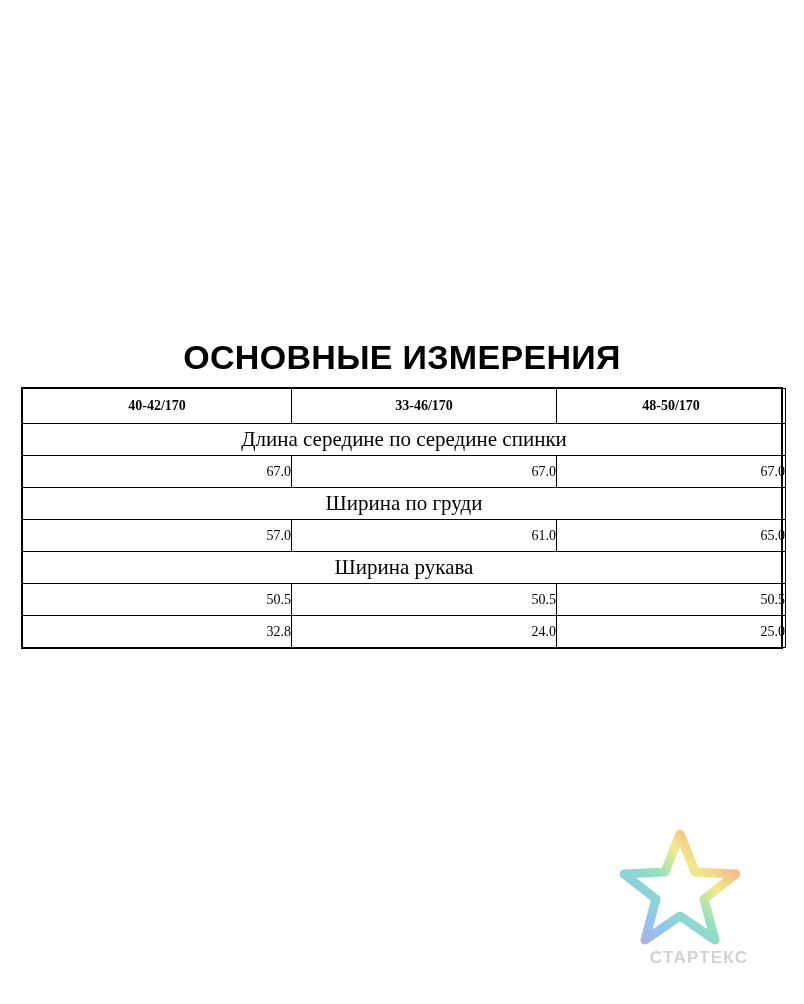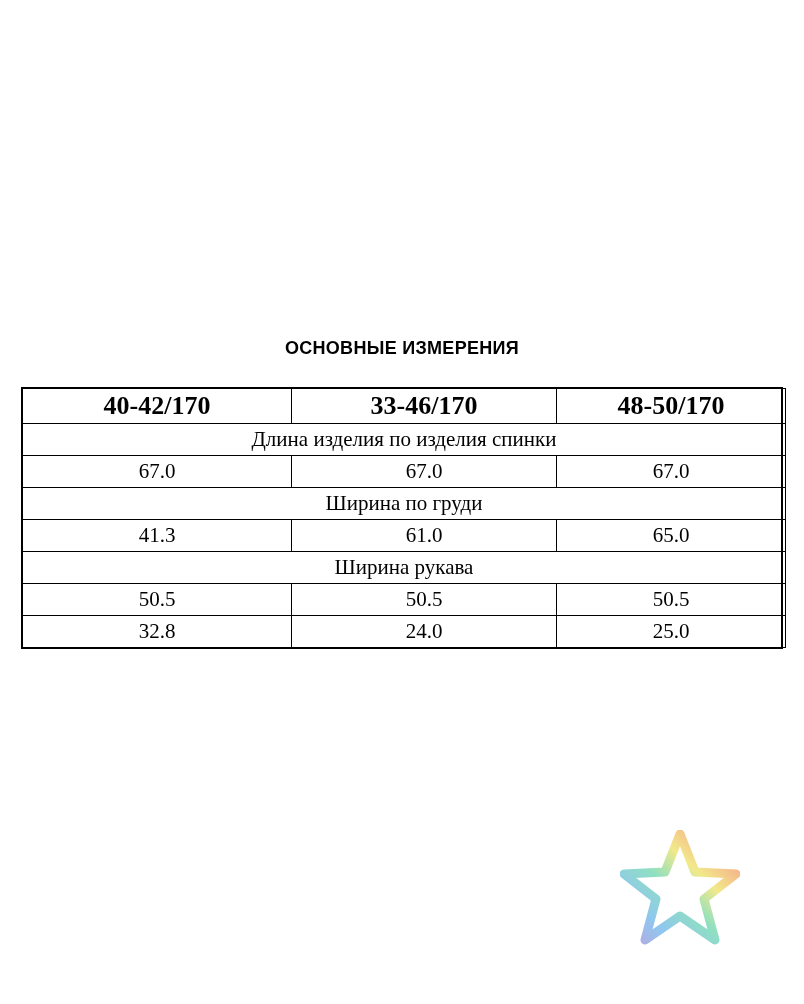--- a/index.html
+++ b/index.html
@@ -32,7 +32,7 @@
     text-align: center;
     font-family: "Liberation Sans", sans-serif;
     font-weight: bold;
-    font-size: 18px;
+    font-size: 34px;
     letter-spacing: 0.3px;
     color: #000;
   }

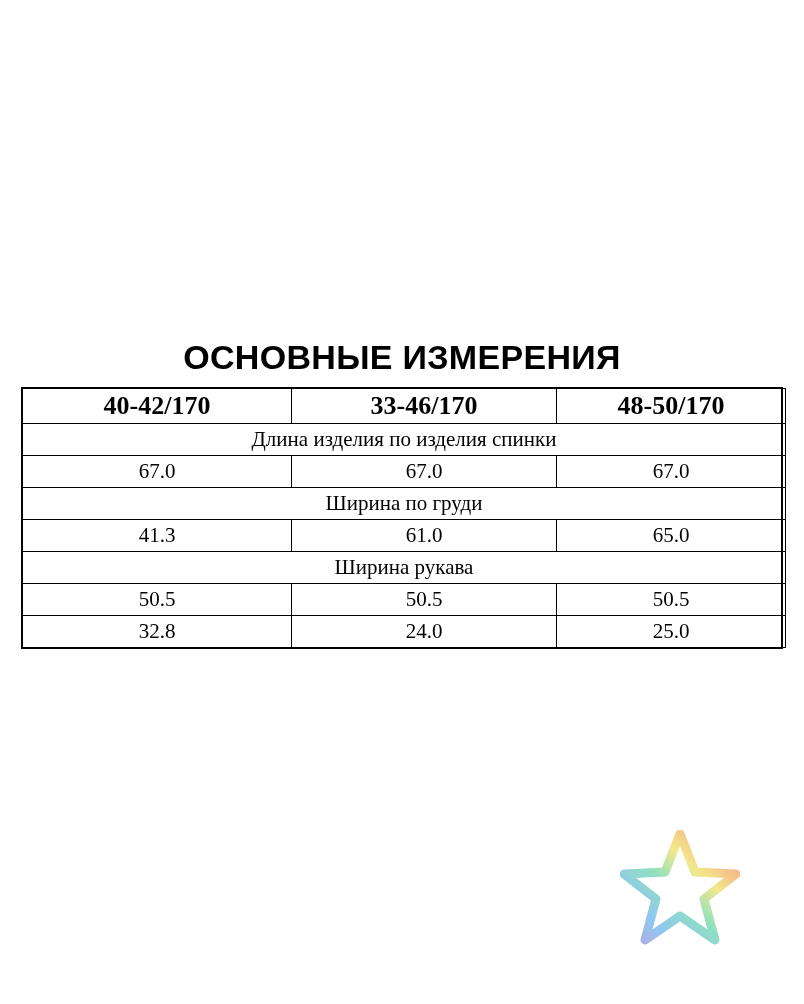--- a/index.html
+++ b/index.html
@@ -64,7 +64,7 @@
   table.meas tr.head td {
     font-family: "Liberation Serif", serif;
     font-weight: bold;
-    font-size: 26px;
+    font-size: 14px;
     height: 34px;
     line-height: 34px;
   }

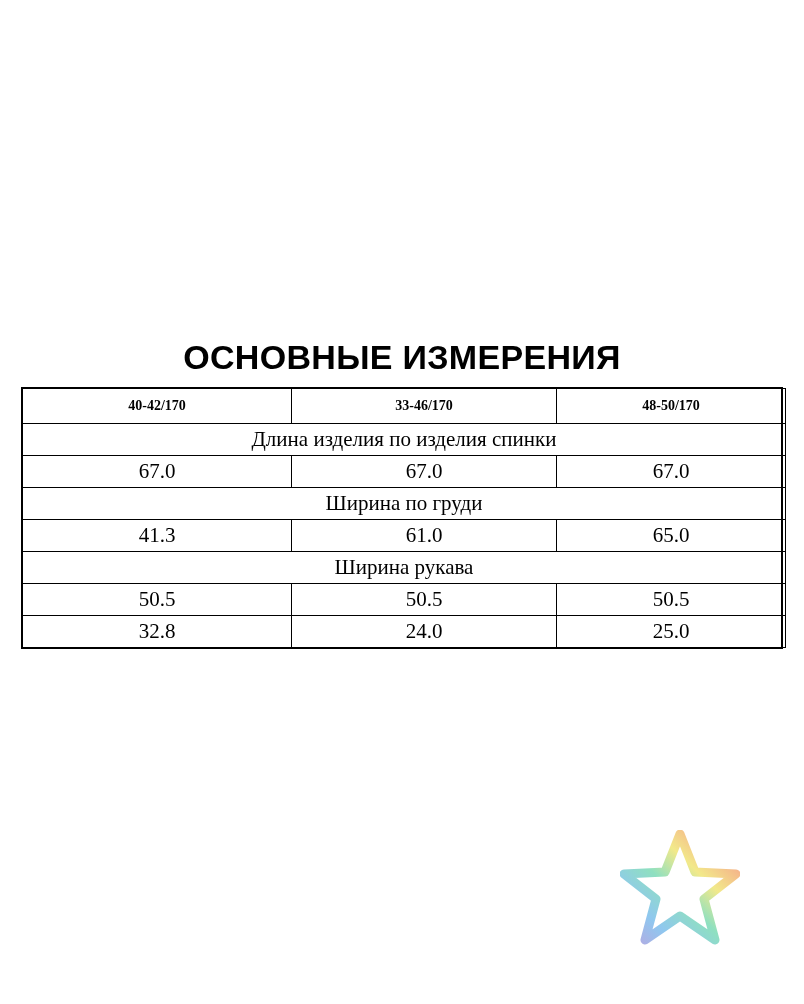--- a/index.html
+++ b/index.html
@@ -140,7 +140,7 @@
         </tr>
 
         <tr class="section">
-          <td colspan="3">Длина изделия по изделия спинки</td>
+          <td colspan="3">Длина середине по середине спинки</td>
         </tr>
         <tr class="values">
           <td class="col1">67.0</td>

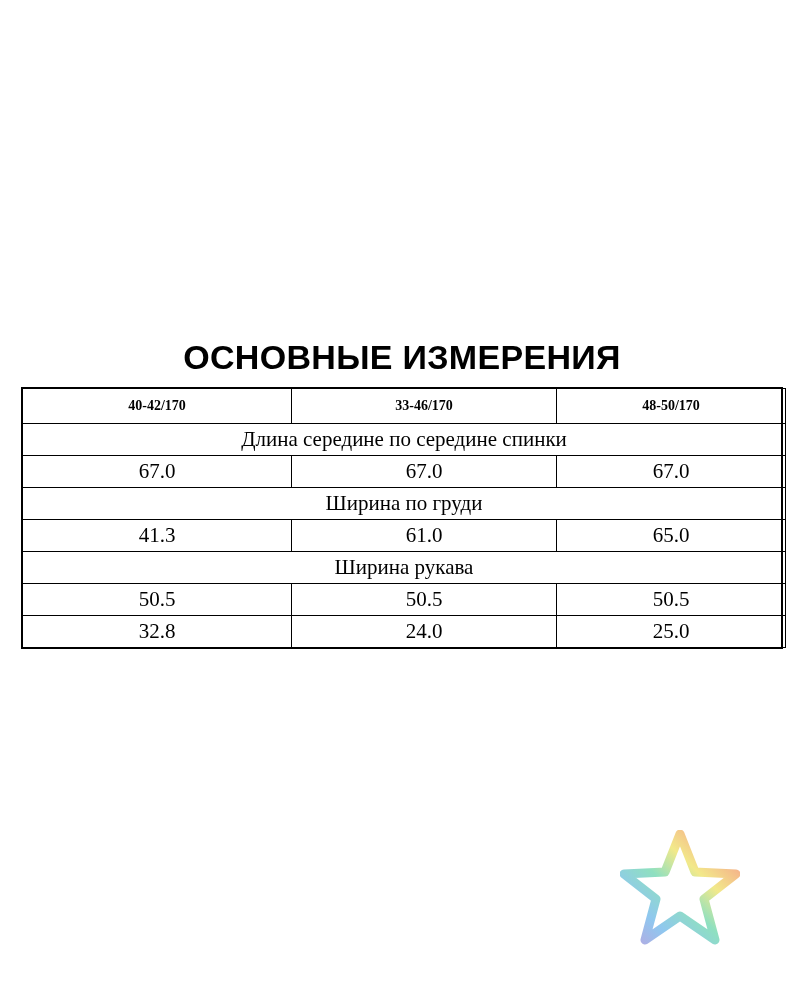--- a/index.html
+++ b/index.html
@@ -76,7 +76,8 @@
   }
 
   table.meas tr.values td {
-    font-size: 21px;
+    font-size: 14px;
+    text-align: right;
   }
 
   

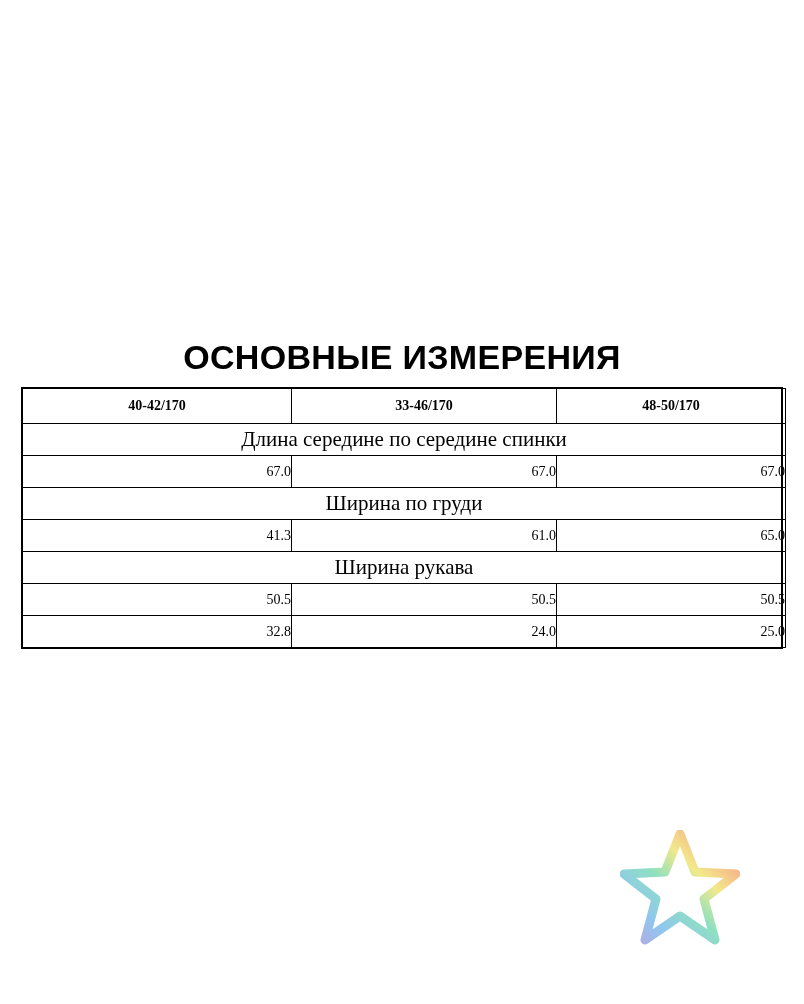--- a/index.html
+++ b/index.html
@@ -153,7 +153,7 @@
           <td colspan="3">Ширина по груди</td>
         </tr>
         <tr class="values">
-          <td class="col1">41.3</td>
+          <td class="col1">57.0</td>
           <td class="col2">61.0</td>
           <td class="col3">65.0</td>
         </tr>

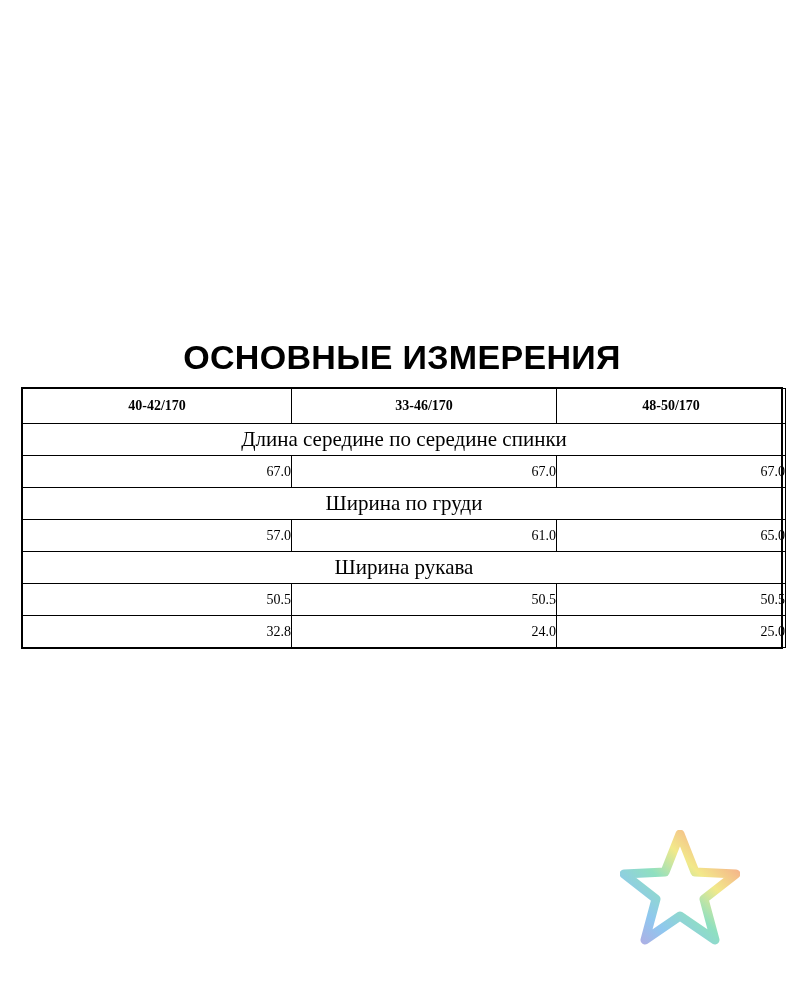--- a/index.html
+++ b/index.html
@@ -190,6 +190,7 @@
       </defs>
       <path d="M60 4 L75 42 L116 44 L84 69 L95 110 L60 86 L25 110 L36 69 L4 44 L45 42 Z" fill="none" stroke="url(#starGrad)" stroke-width="9" stroke-linejoin="round"></path>
     </svg>
+    <div class="wm-text">СТАРТЕКС</div>
   </div>
 
 </div>

